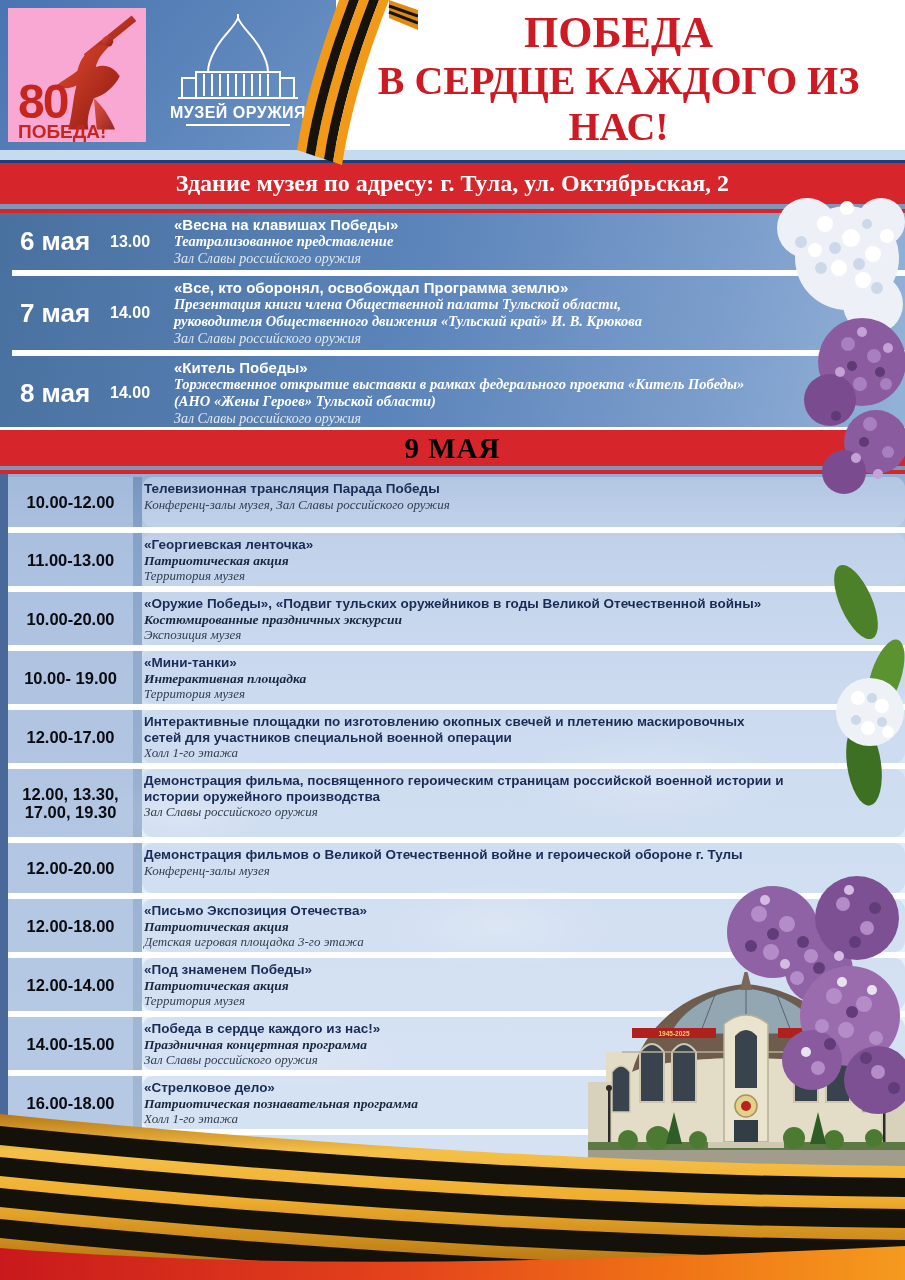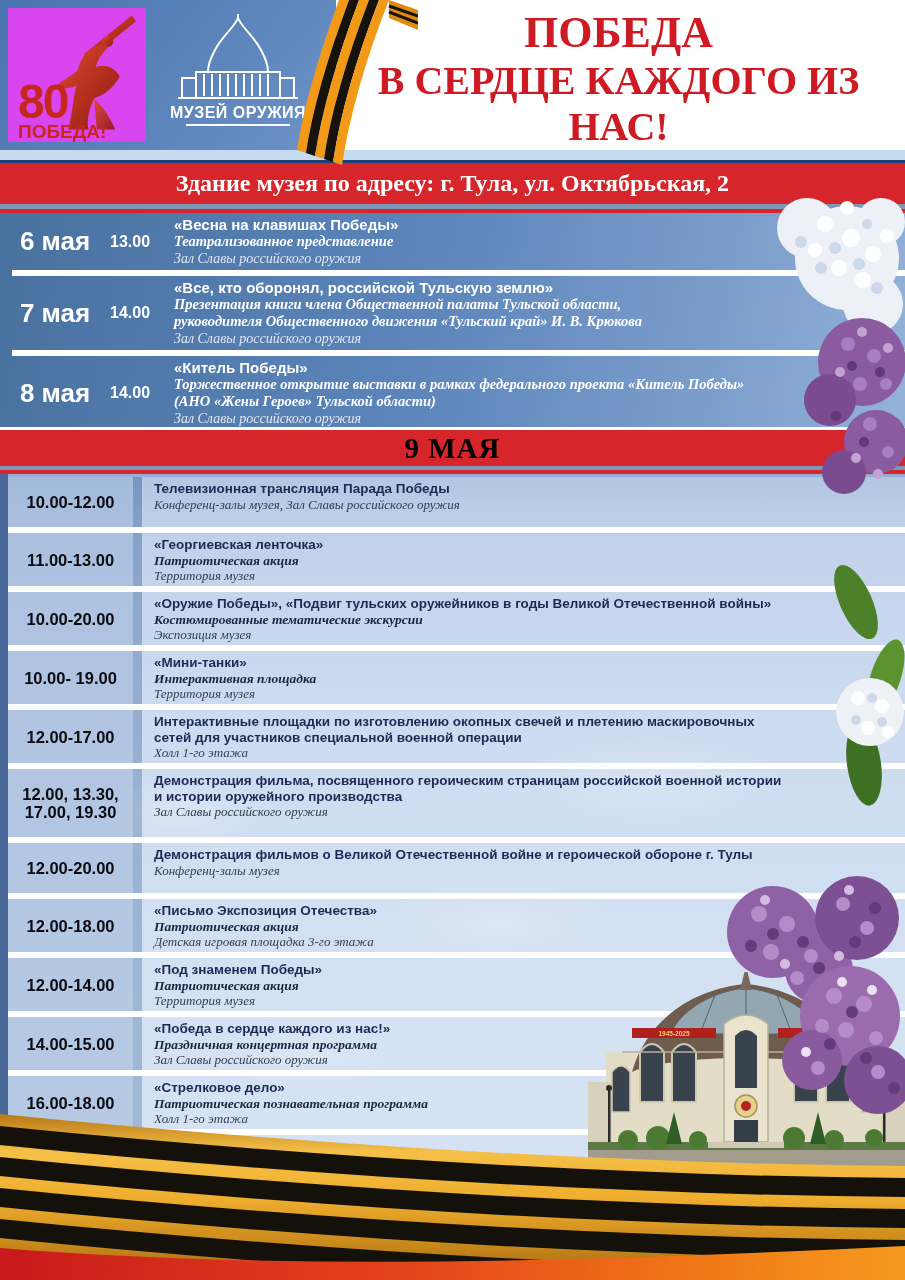--- a/index.html
+++ b/index.html
@@ -11,7 +11,7 @@
   .hdr{position:absolute;left:0;top:0;right:0;height:150px;background:#fff;}
   .hdr-blue{position:absolute;left:0;top:0;width:336px;height:150px;
             background:linear-gradient(130deg,#4a74b0 0%,#5b84ba 55%,#6e93c7 100%);}
-  .logo-box{position:absolute;left:8px;top:8px;width:138px;height:134px;background:#d946ef;}
+  .logo-box{position:absolute;left:8px;top:8px;width:138px;height:134px;background:#f9a8d4;}
   .logo80-svg{position:absolute;left:0;top:0;}
   .museum-logo{position:absolute;left:148px;top:14px;}
   .title-wrap{position:absolute;left:336px;right:4px;top:8px;text-align:center;

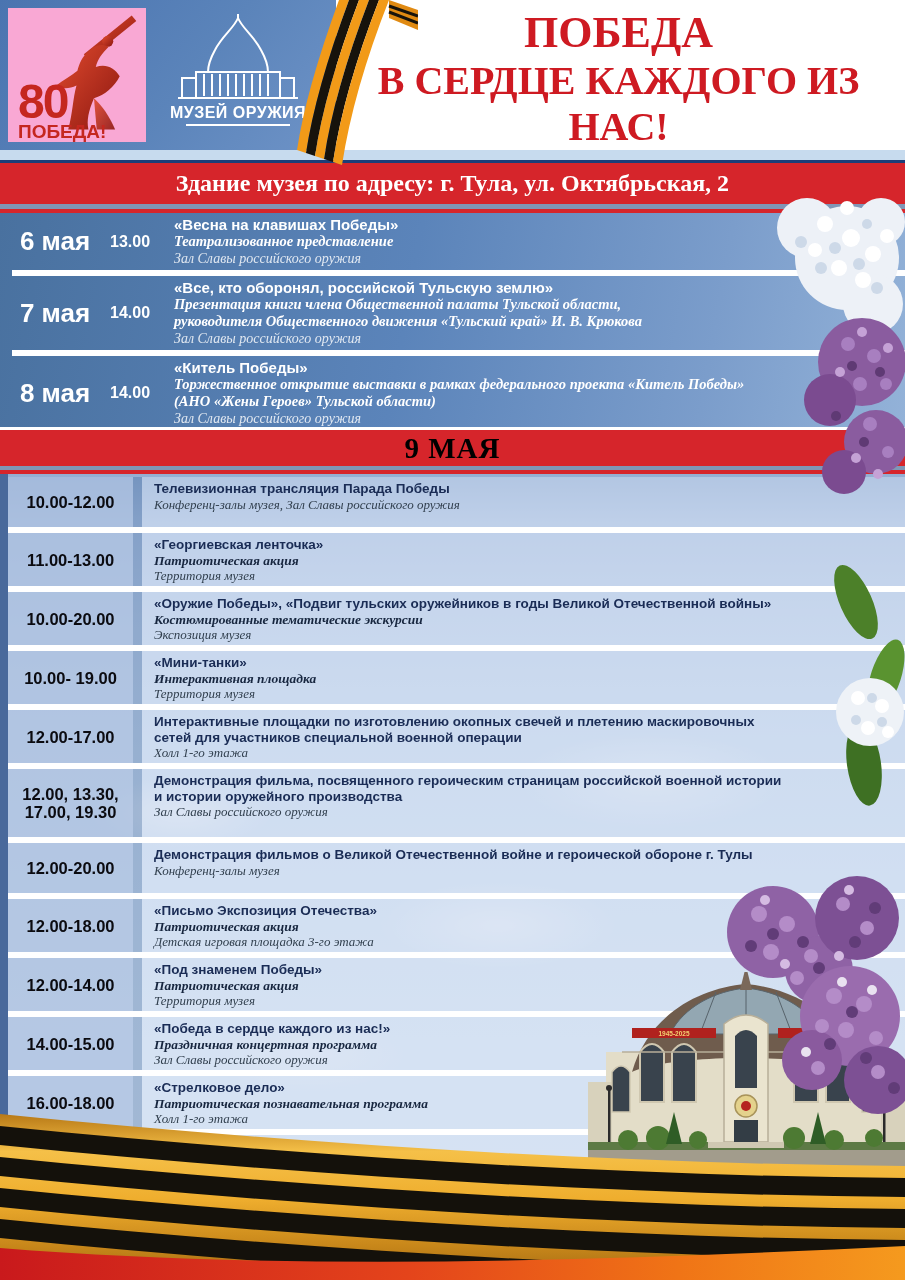--- a/index.html
+++ b/index.html
@@ -163,7 +163,7 @@
         <div class="pre-date">7 мая</div>
         <div class="pre-time">14.00</div>
         <div class="pre-desc">
-          <div class="pre-title">«Все, кто оборонял, российской Тульскую землю»</div>
+          <div class="pre-title">«Все, кто оборонял, освобождал Программа землю»</div>
           <div class="pre-detail">Презентация книги члена Общественной палаты Тульской области,</div>
           <div class="pre-detail">руководителя Общественного движения «Тульский край» И. В. Крюкова</div>
           <div class="pre-loc">Зал Славы российского оружия</div>

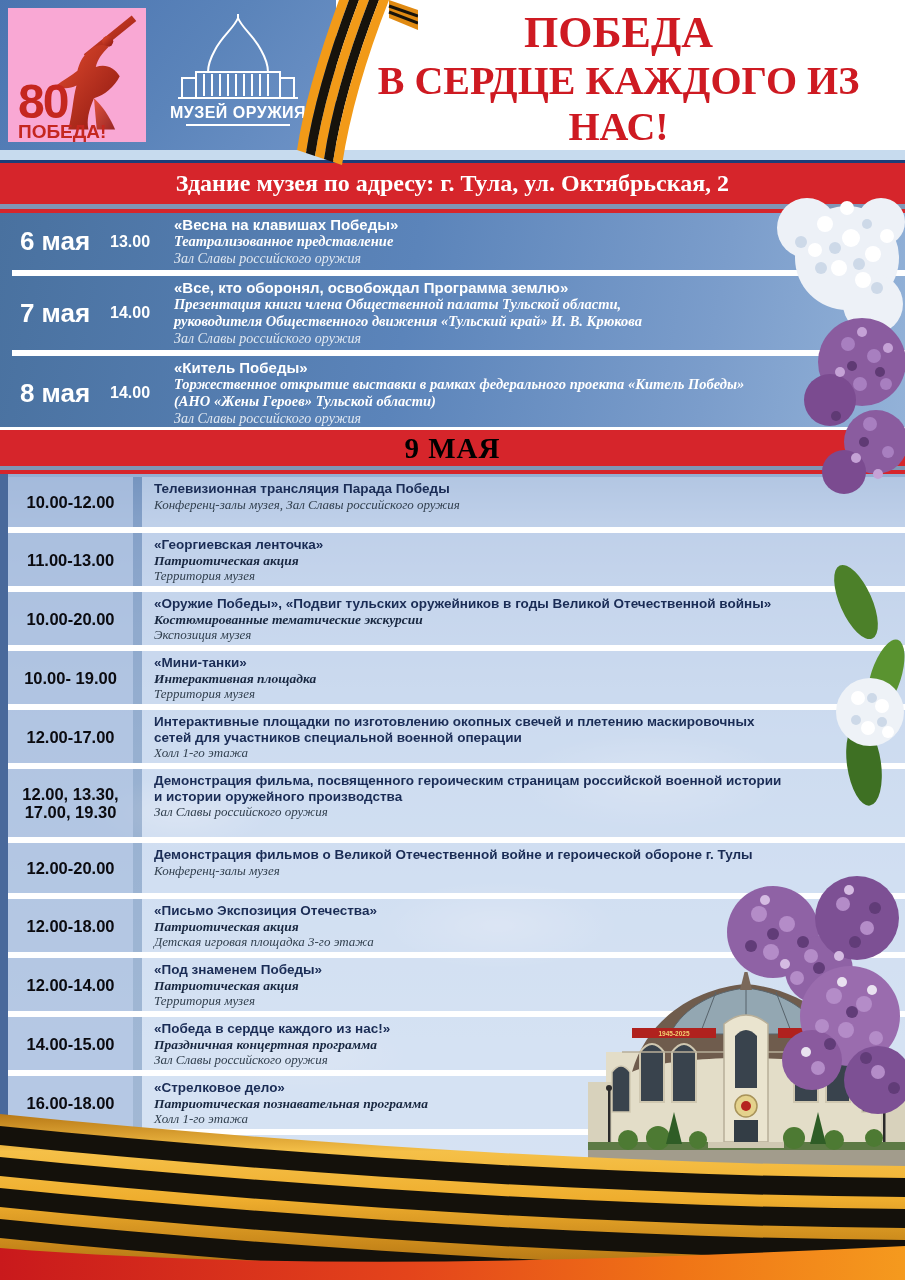--- a/index.html
+++ b/index.html
@@ -67,7 +67,7 @@
          background:rgba(167,189,221,.8);font-weight:bold;font-size:16.5px;color:#0b0b10;
          text-align:center;line-height:18px;padding:16px 4px;}
   .sgap{width:9px;background:rgba(86,122,172,.5);}
-  .sdesc{flex:1;background:rgba(198,214,237,.6);padding:4px 120px 3px 12px;}
+  .sdesc{flex:1;background:rgba(198,214,237,.6);padding:4px 120px 3px 2px;border-radius:11px;}
   .st{font-weight:bold;font-size:13.5px;line-height:15.5px;color:#1a2c55;}
   .ss{font-weight:bold;font-style:italic;font-size:13.5px;line-height:15.5px;color:#17263f;
       font-family:"Liberation Serif",serif;}

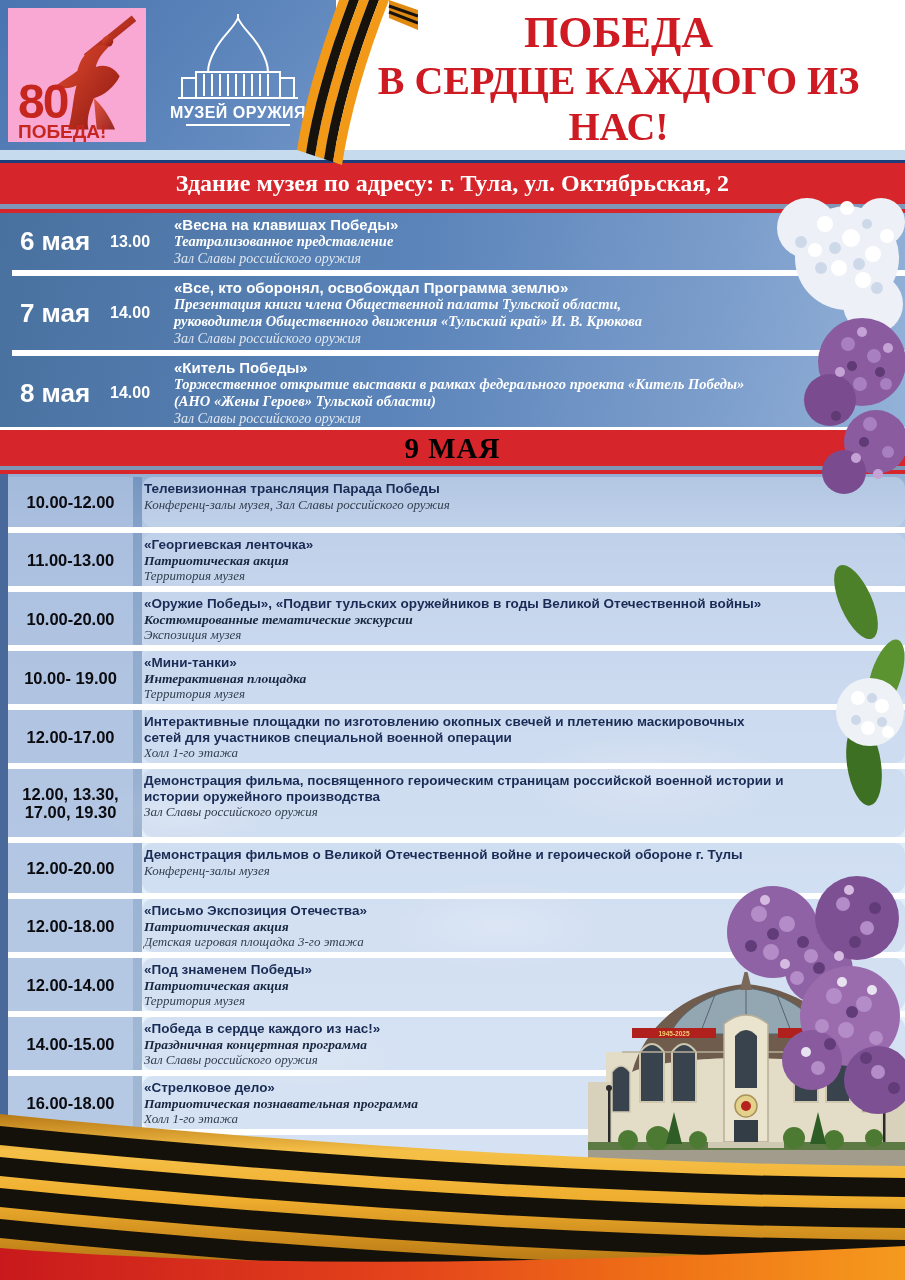--- a/index.html
+++ b/index.html
@@ -219,7 +219,7 @@
         <div class="sgap"></div>
         <div class="sdesc">
           <div class="st">«Оружие Победы», «Подвиг тульских оружейников в годы Великой Отечественной войны»</div>
-          <div class="ss">Костюмированные тематические экскурсии</div>
+          <div class="ss">Костюмированные праздничных экскурсии</div>
           <div class="sl">Экспозиция музея</div>
         </div>
       </div>

